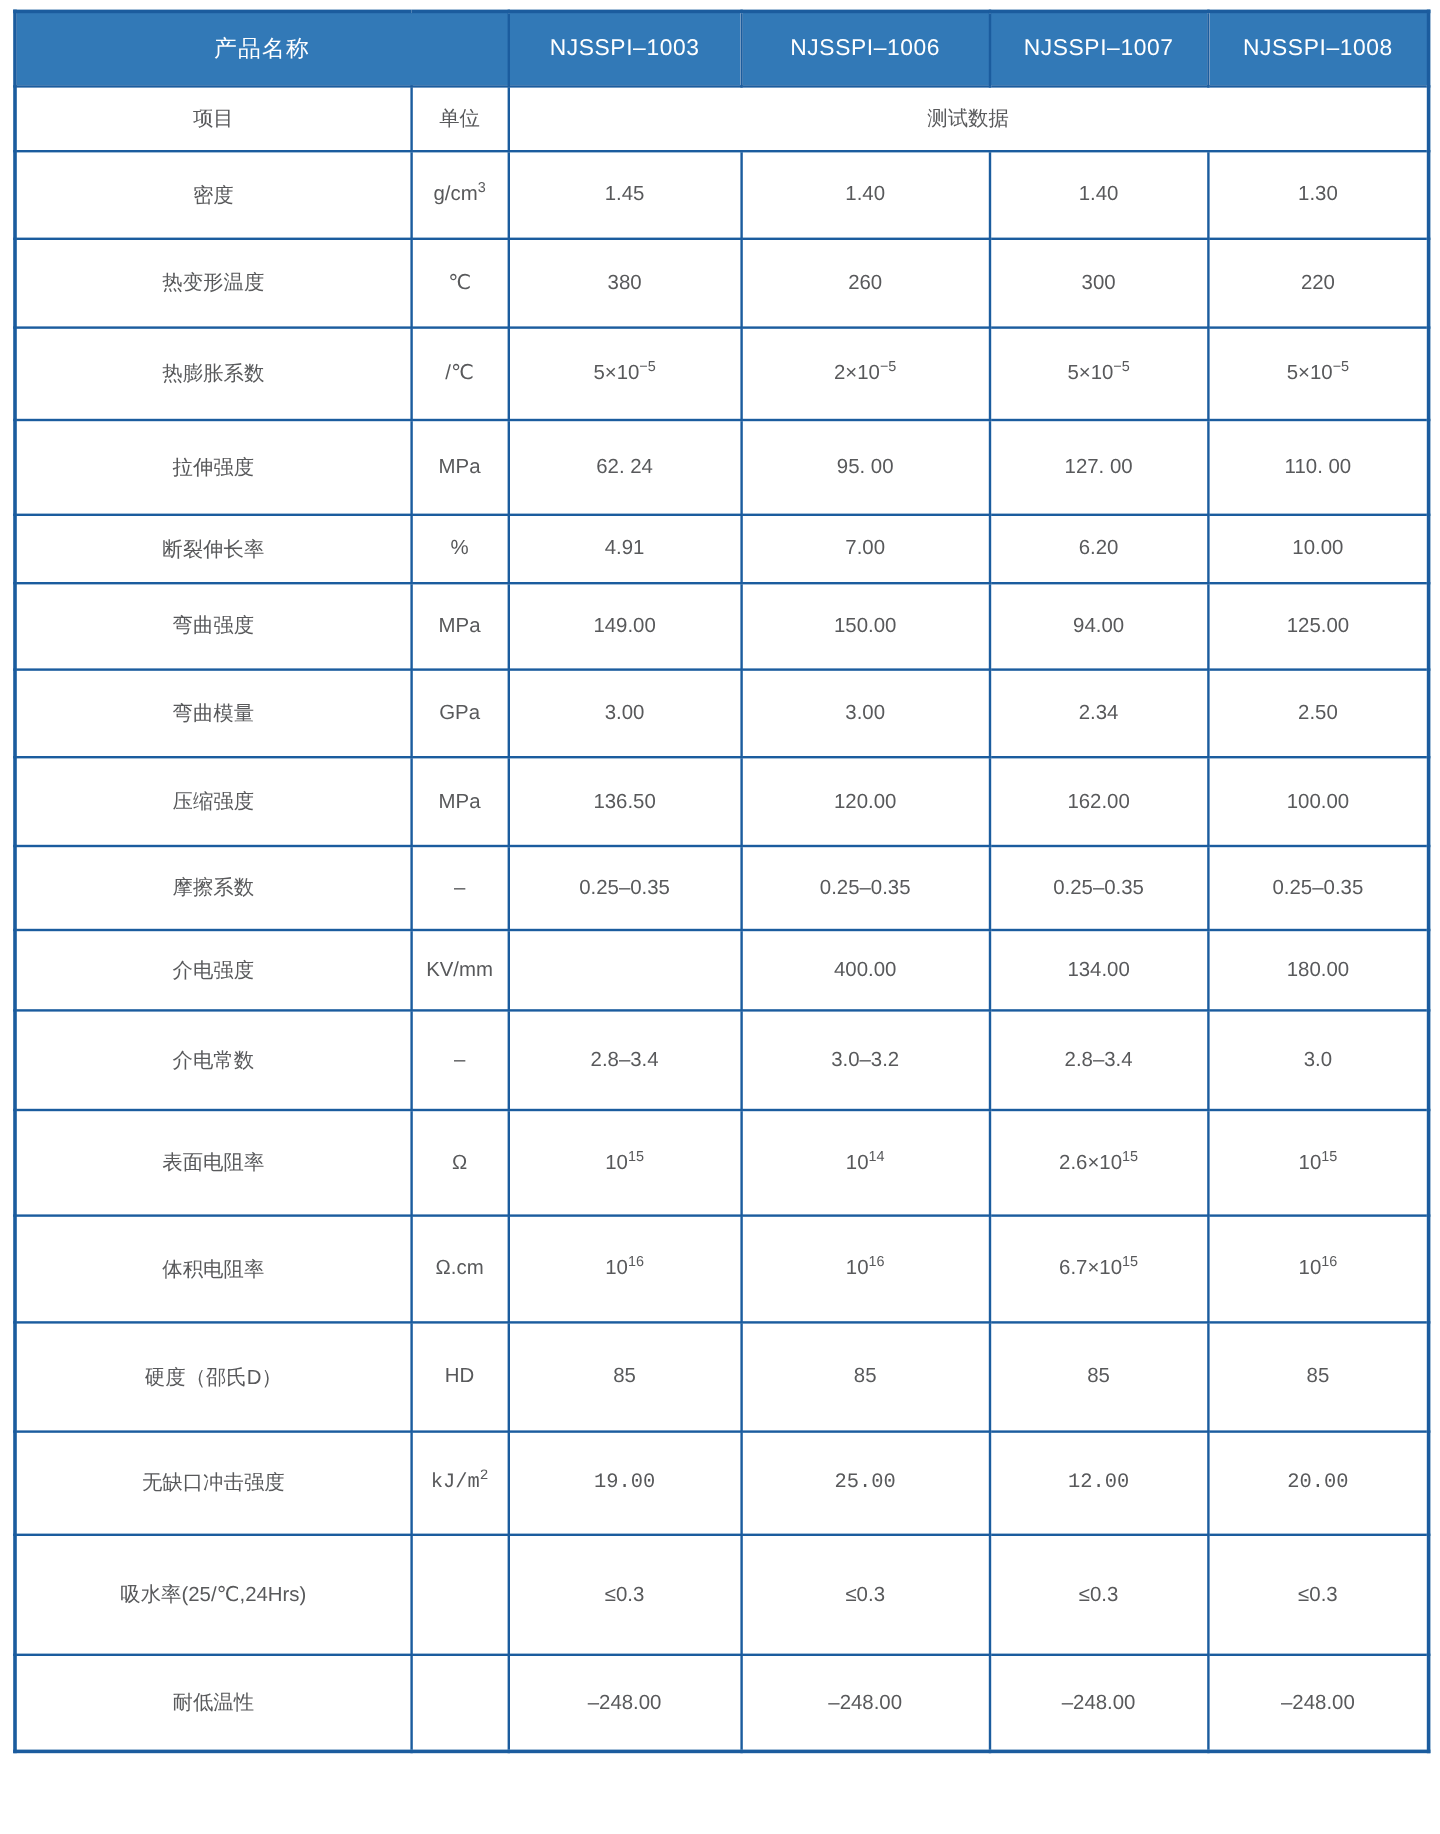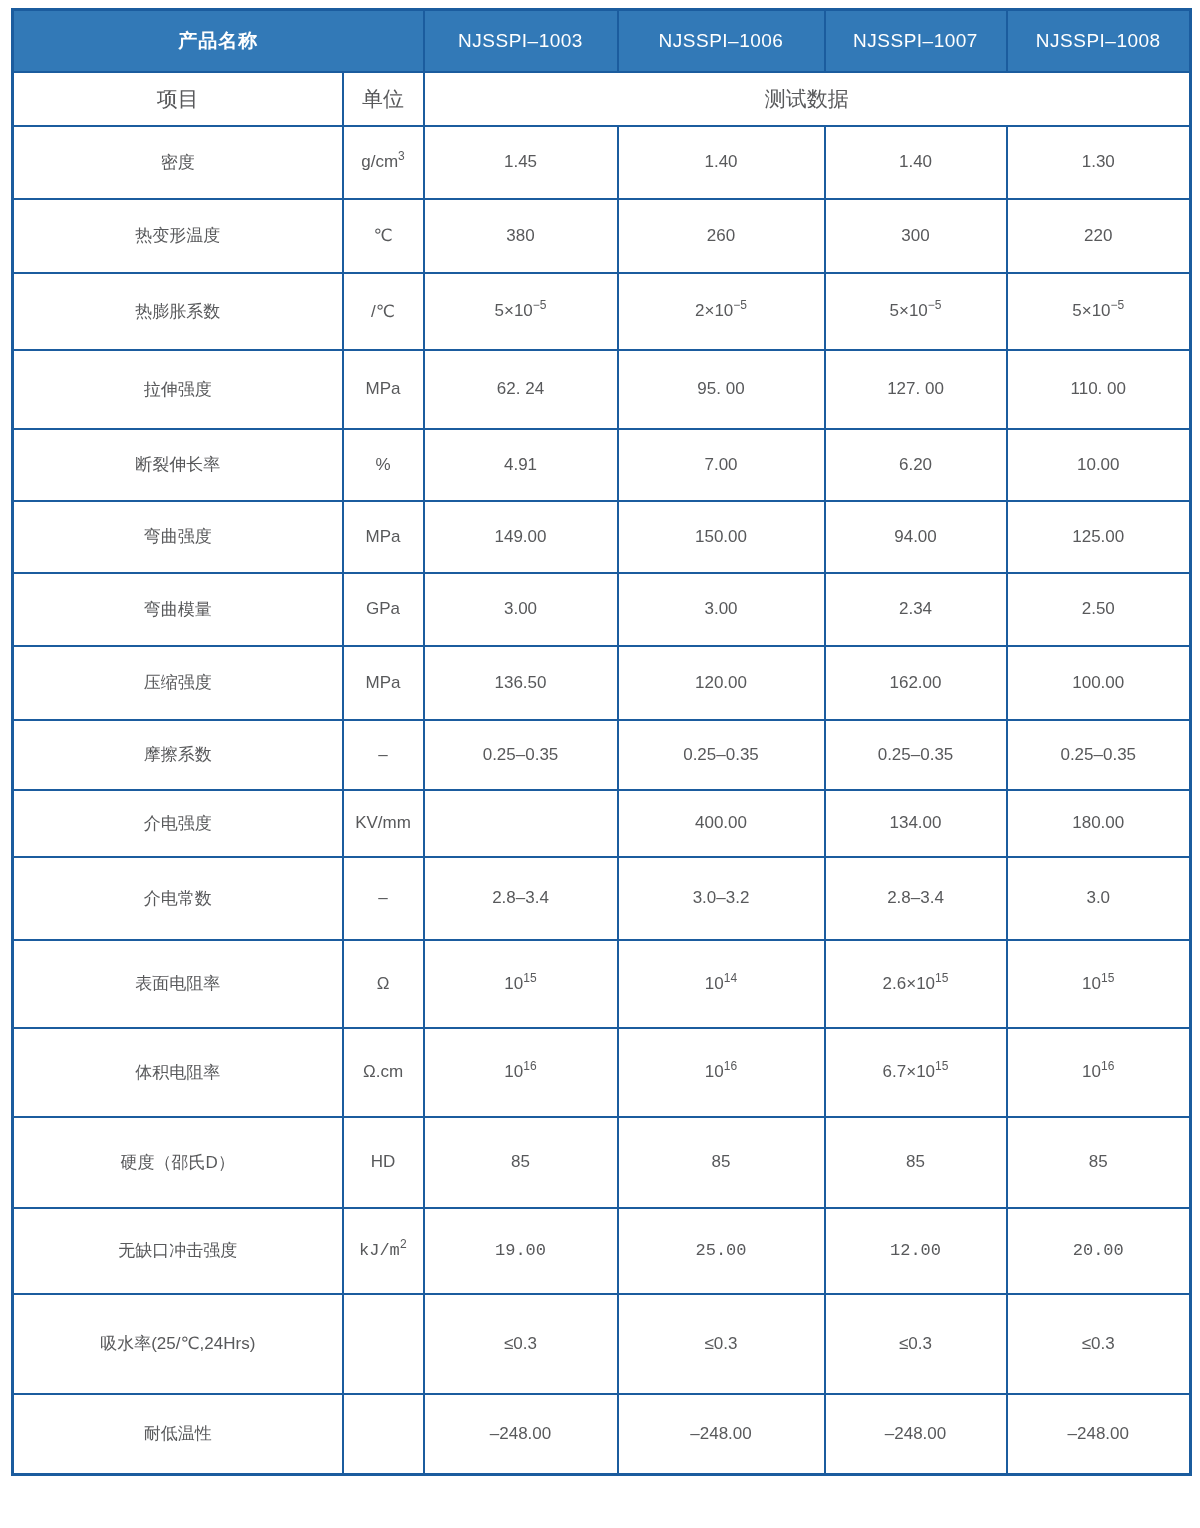--- a/index.html
+++ b/index.html
@@ -45,7 +45,7 @@
     letter-spacing:0.5px;
   }
   tr.product-header th.product-name{
-    font-weight:700;
+    font-weight:400;
     letter-spacing:1px;
     margin-left:44px;
   }

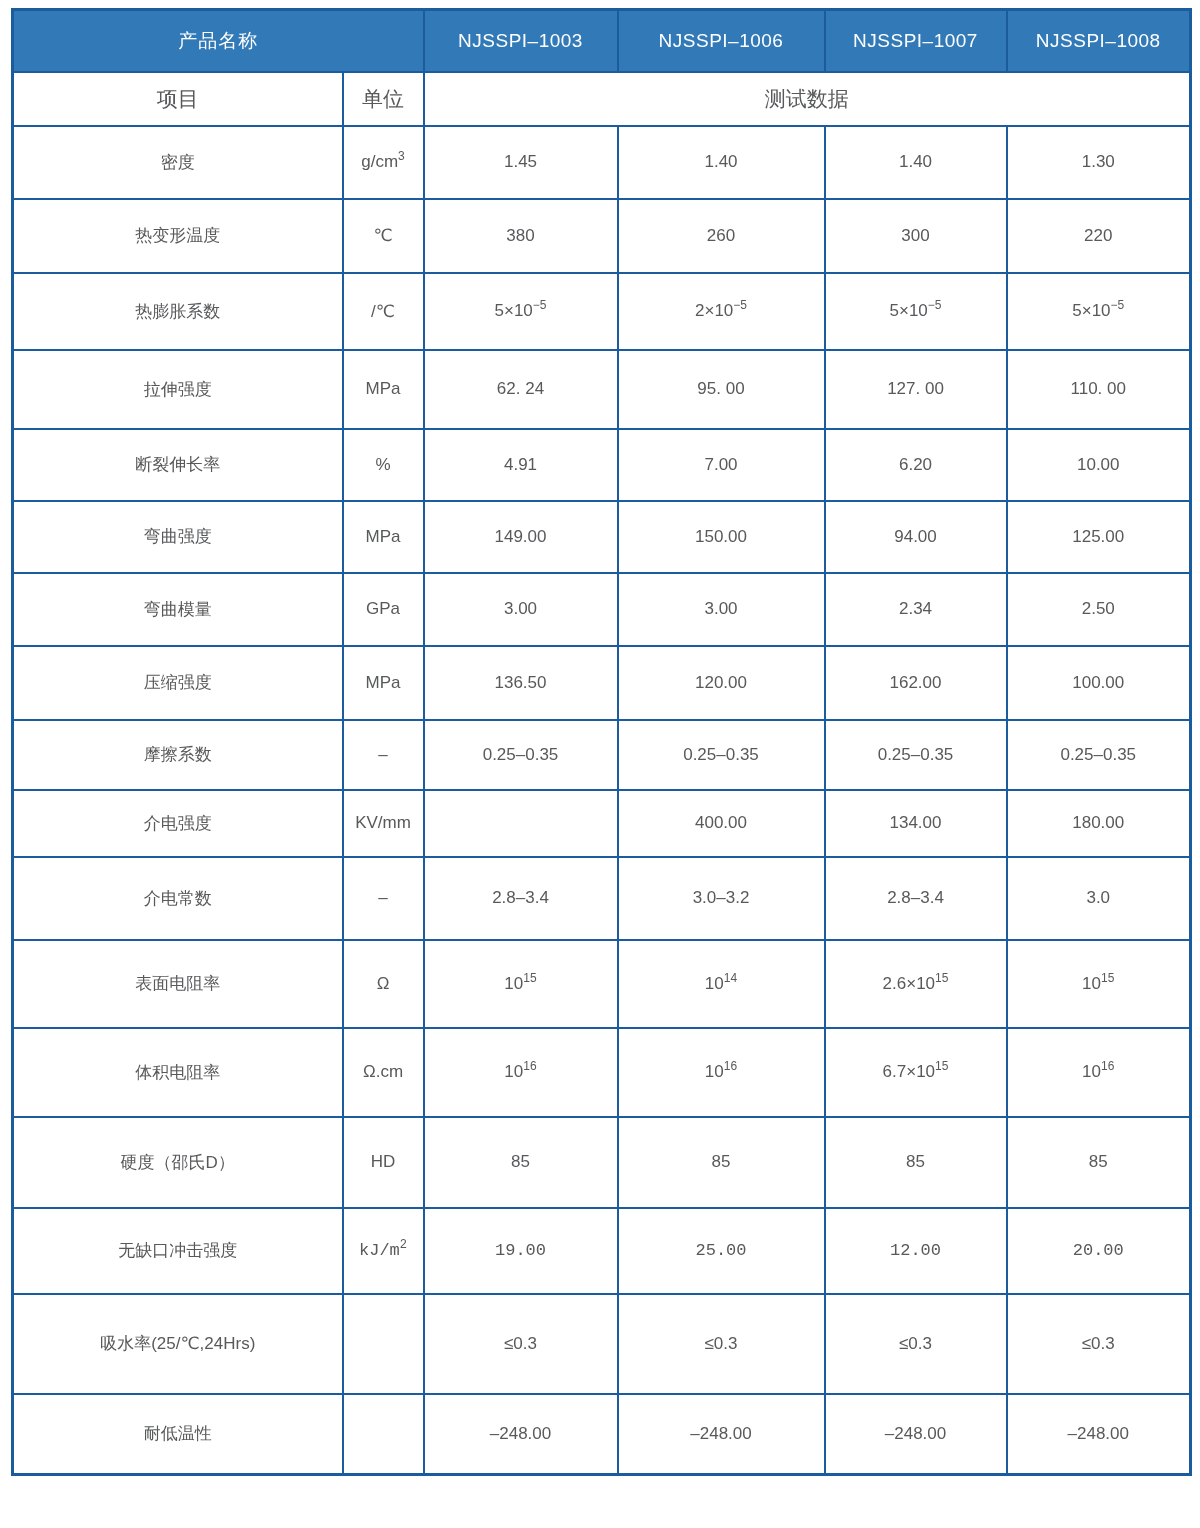--- a/index.html
+++ b/index.html
@@ -53,7 +53,7 @@
   tr.subheader th{
     background:#ffffff;
     font-weight:400;
-    font-size:21px;
+    font-size:17px;
   }
   td sup, th sup{
     font-size:12px;

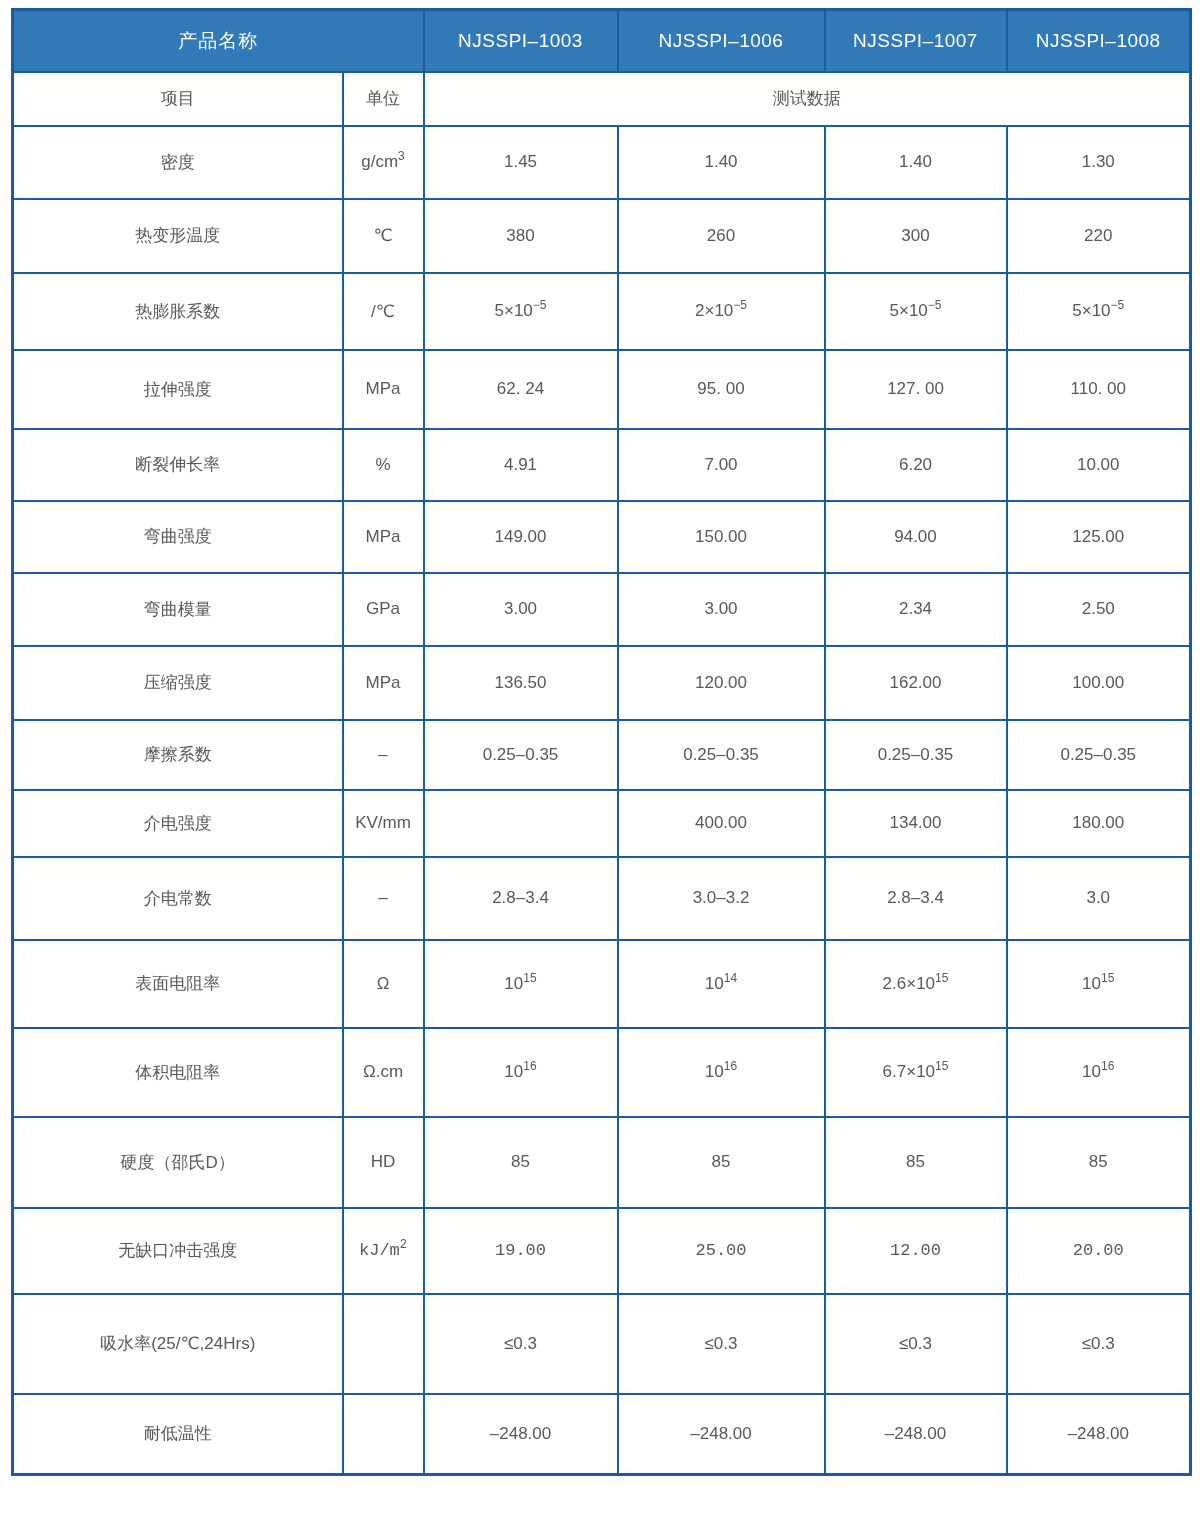--- a/index.html
+++ b/index.html
@@ -120,7 +120,7 @@
           <td>127. 00</td>
           <td>110. 00</td>
         </tr>
-        <tr style="height: 72px; padding-left: 44px;">
+        <tr style="height: 57px; padding-left: 44px;">
           <td>断裂伸长率</td>
           <td>%</td>
           <td>4.91</td>

